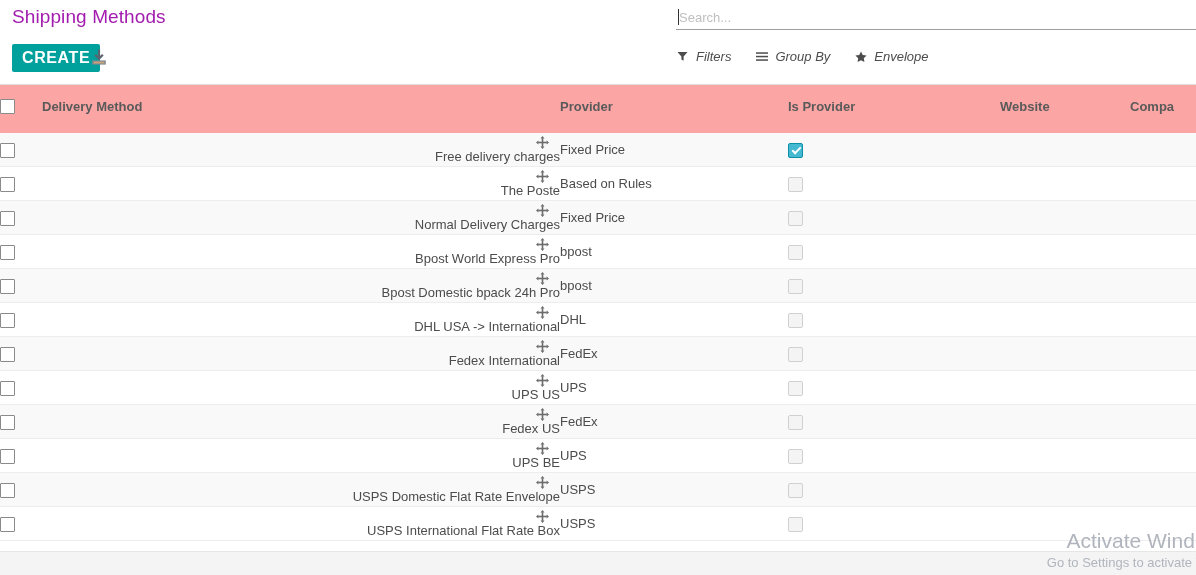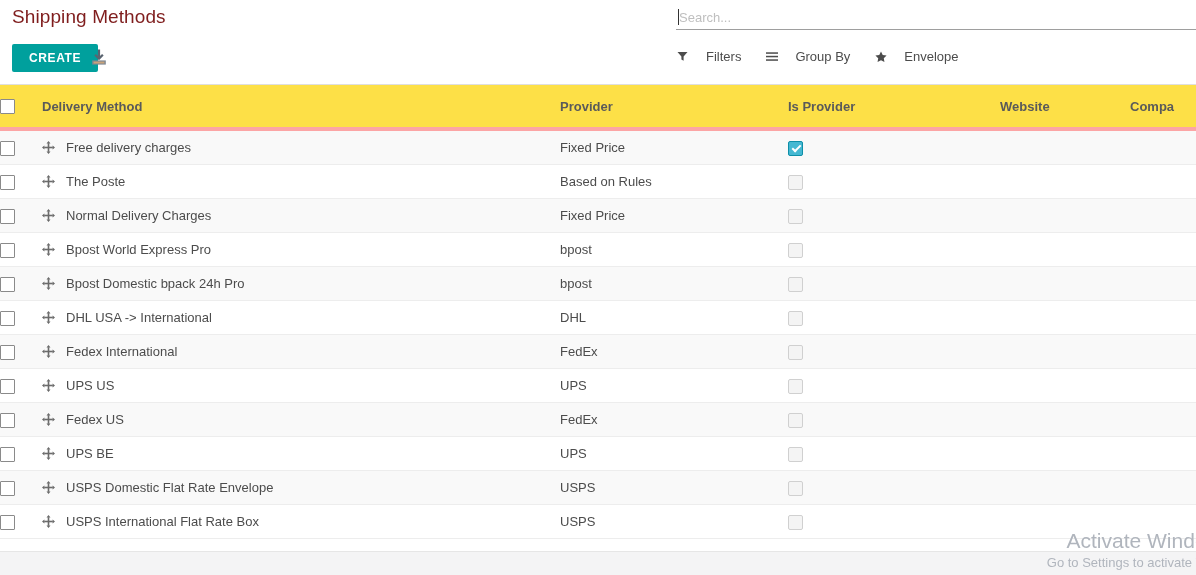--- a/index.html
+++ b/index.html
@@ -37,7 +37,7 @@
     top: 6px;
     font-size: 19px;
     font-weight: 400;
-    color: #7f1d1d;
+    color: #a21caf;
     letter-spacing: 0.1px;
     white-space: nowrap;
   }

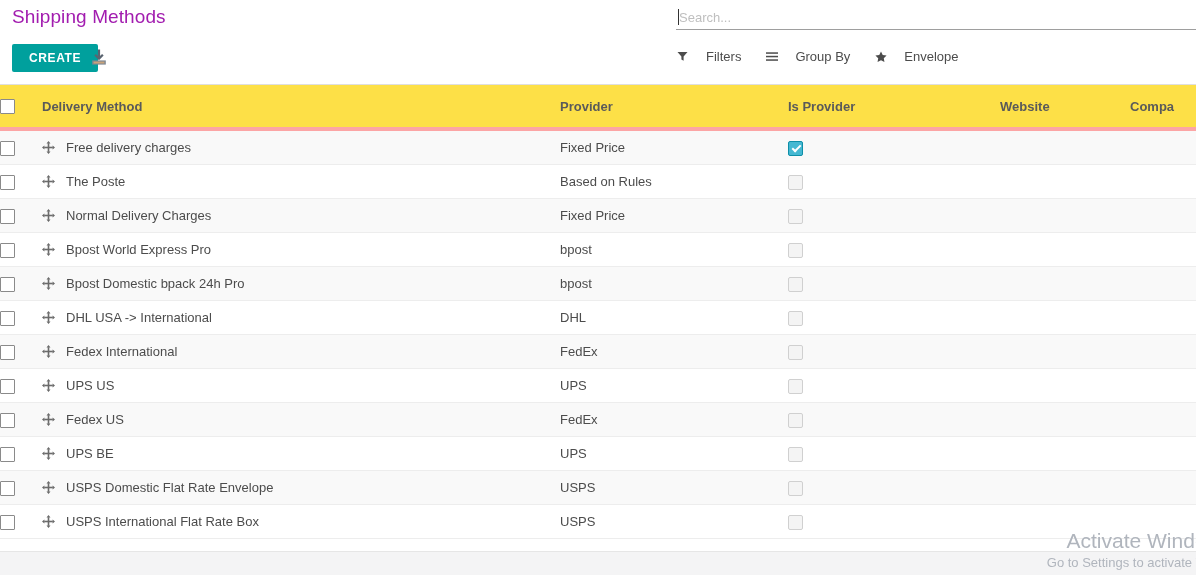--- a/index.html
+++ b/index.html
@@ -47,13 +47,13 @@
     left: 12px;
     top: 44px;
     height: 28px;
-    padding: 0 17px;
+    padding: 0 10px;
     background: #00a09d;
     color: #ffffff;
     border: none;
     border-radius: 2px;
     font-family: "Liberation Sans", sans-serif;
-    font-size: 12px;
+    font-size: 16px;
     font-weight: bold;
     letter-spacing: 0.6px;
     cursor: pointer;

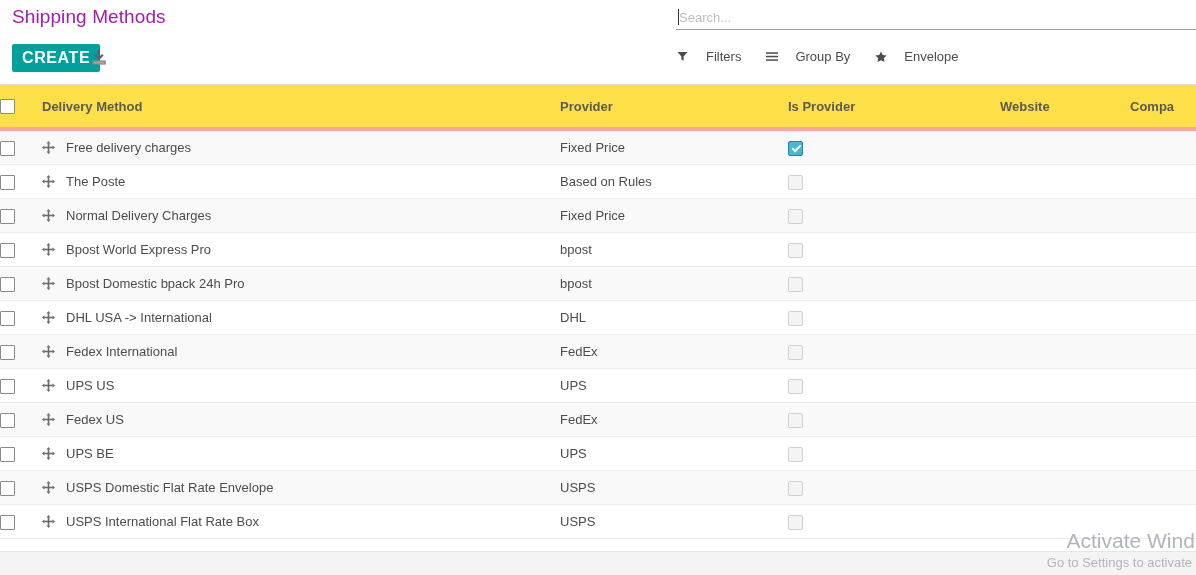--- a/index.html
+++ b/index.html
@@ -115,11 +115,12 @@
   .filter-menu {
     display: flex;
     align-items: center;
-    gap: 17px;
+    gap: 7px;
     font-size: 13px;
     color: #4c4c4c;
     cursor: pointer;
     white-space: nowrap;
+    font-style: italic;
   }
   .fm-icon {
     display: inline-flex;

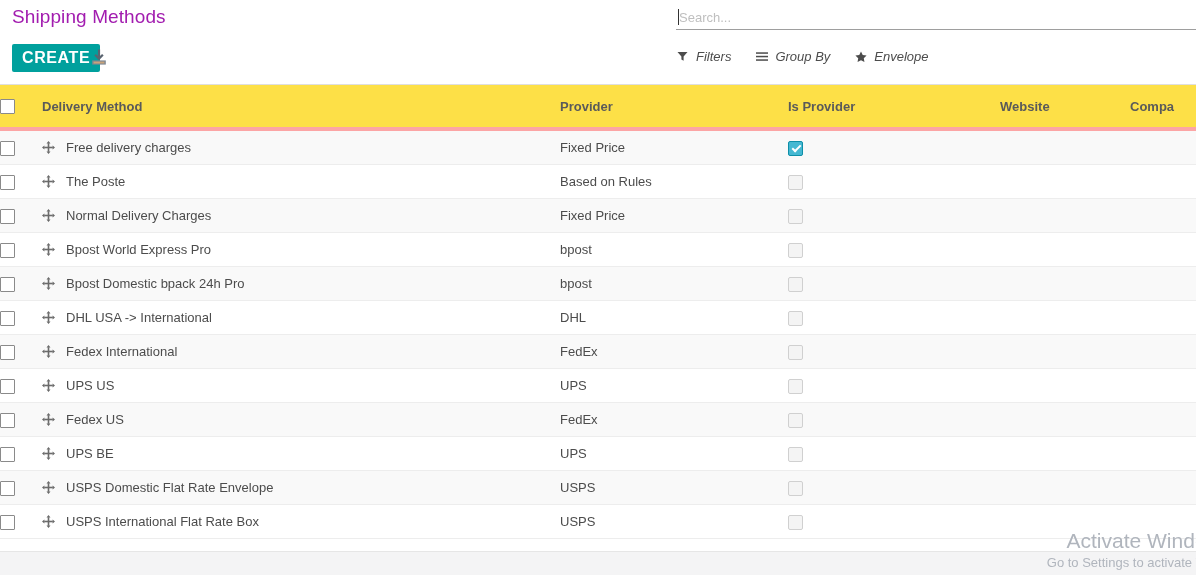--- a/index.html
+++ b/index.html
@@ -152,8 +152,8 @@
     padding: 0;
     height: 42px;
     vertical-align: middle;
-    background: #fde047;
-    border-bottom: 4px solid #fca5a5;
+    background: #fca5a5;
+    border-bottom: 6px solid #fca5a5;
     white-space: nowrap;
     overflow: hidden;
   }

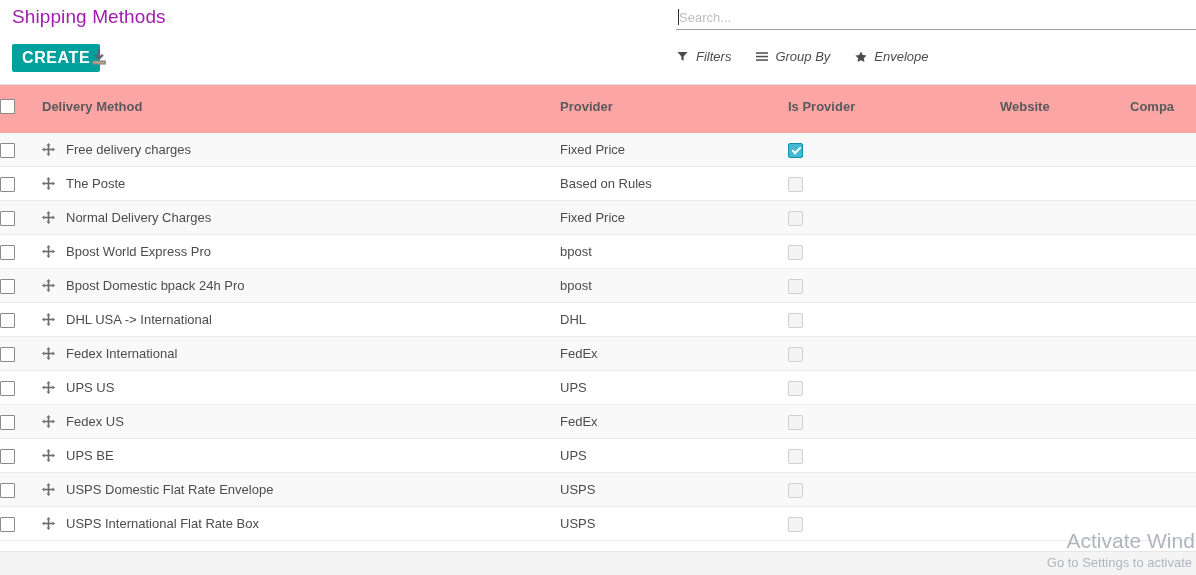--- a/index.html
+++ b/index.html
@@ -206,7 +206,8 @@
   
   .namecell {
     display: flex;
-    align-items: center;
+    align-items: flex-end;
+    flex-direction: column;
   }
   .handle {
     width: 13px;

